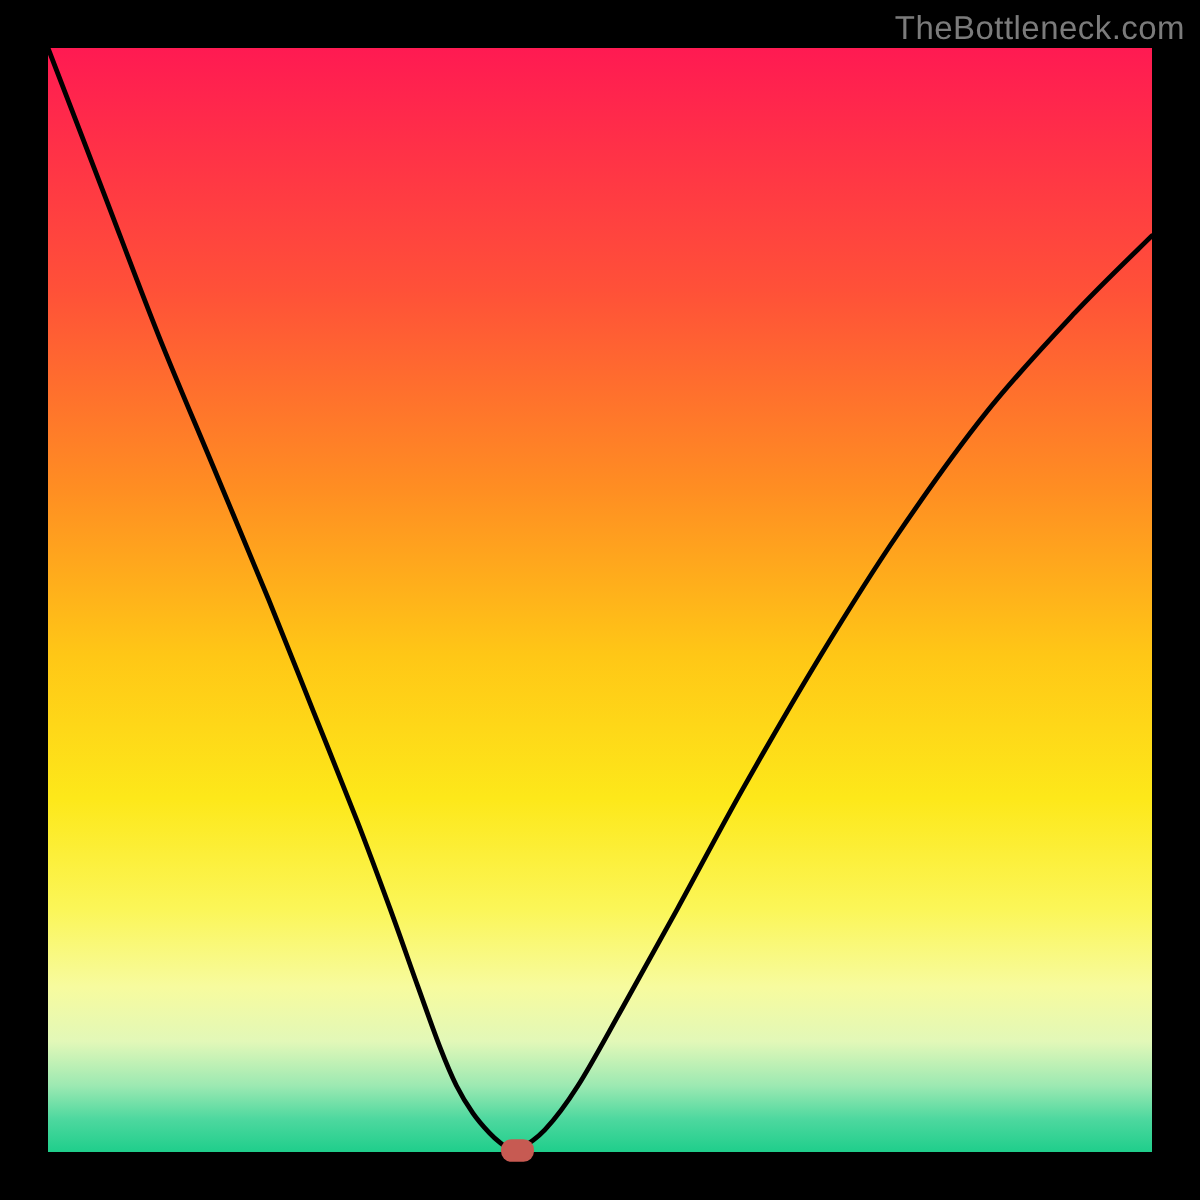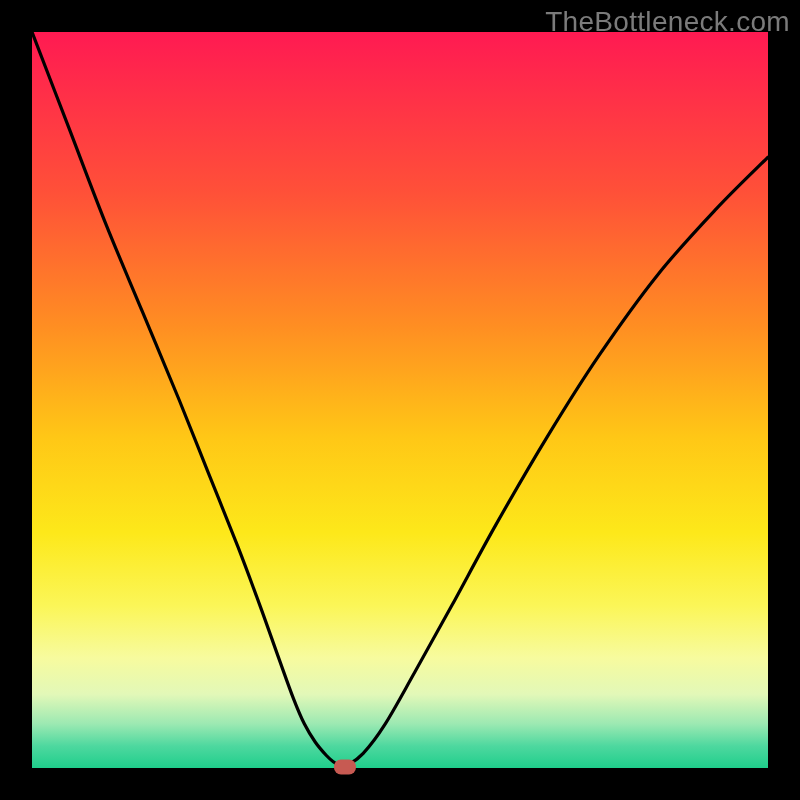--- a/index.html
+++ b/index.html
@@ -45,7 +45,7 @@
     top: 6px;
     right: 10px;
     font-family: Arial, Helvetica, sans-serif;
-    font-size: 28px;
+    font-size: 22px;
     color: #7b7b7b;
     letter-spacing: 0.3px;
     user-select: none;

